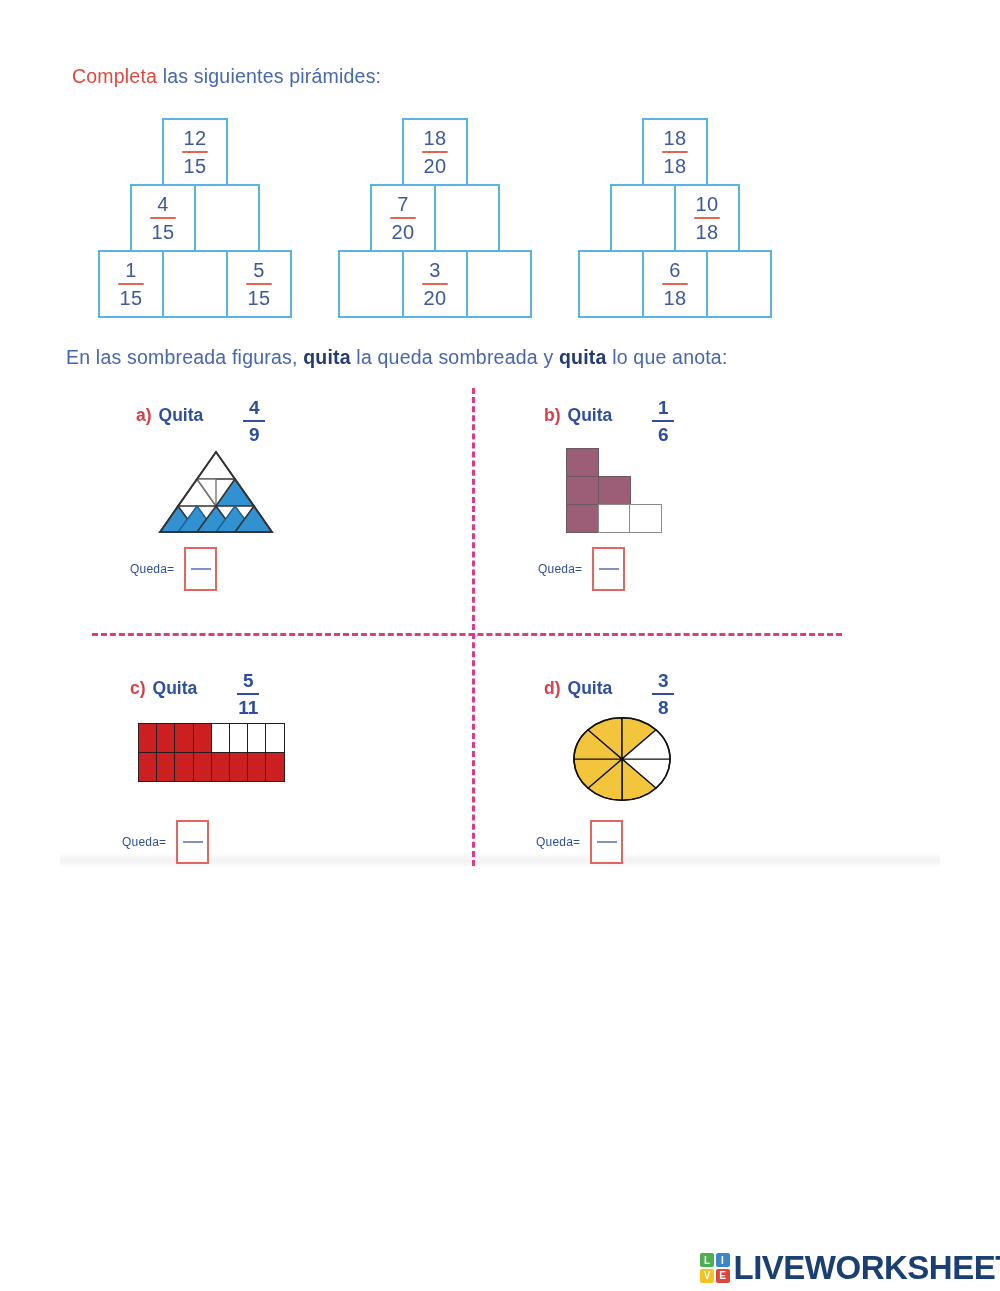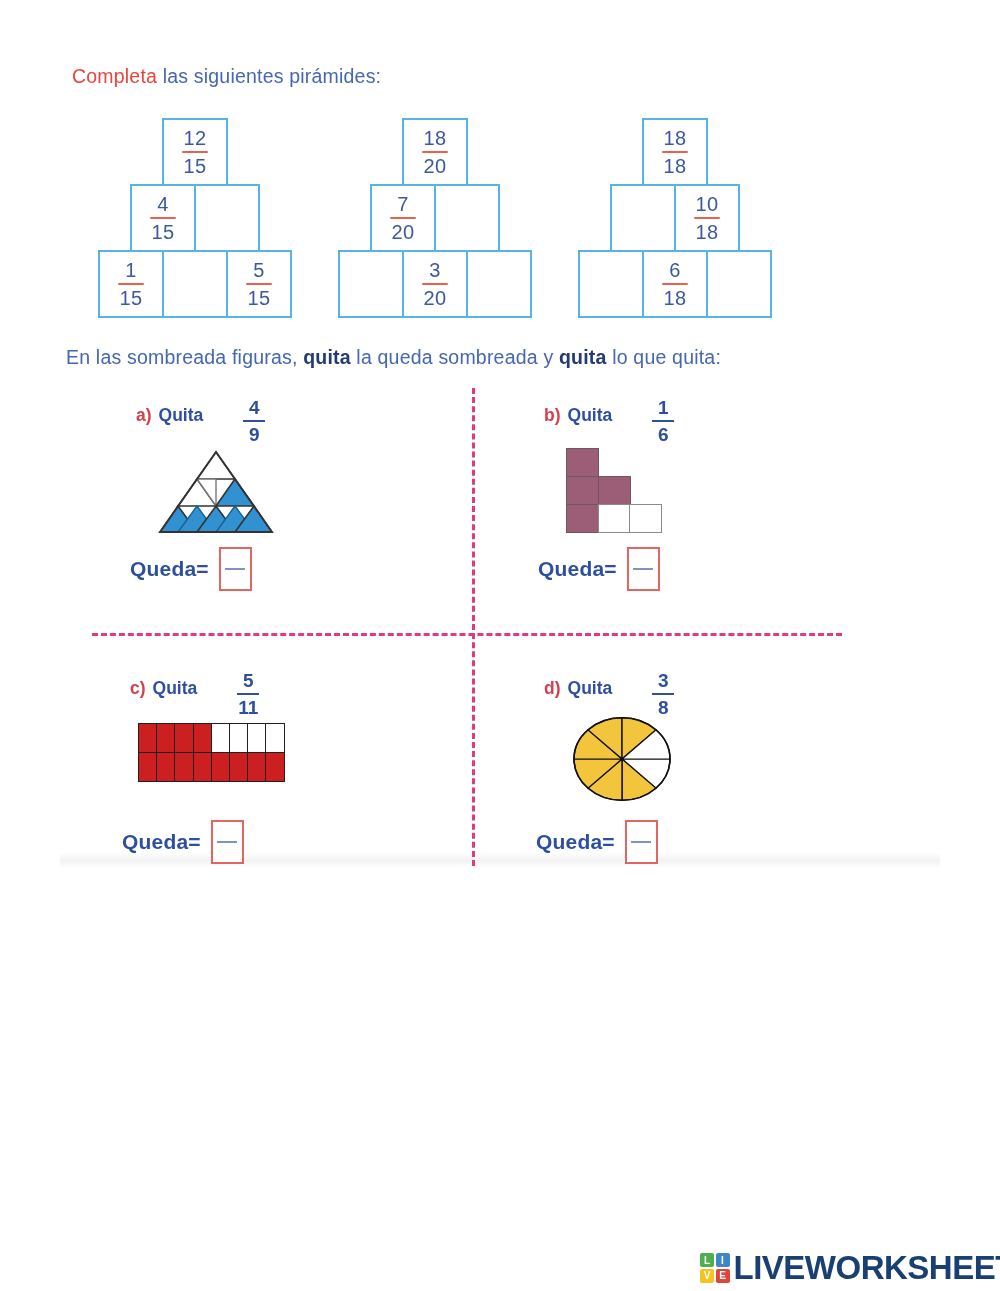--- a/index.html
+++ b/index.html
@@ -413,7 +413,7 @@
     </div>
 
   <div class="instr instr-2">
-    <span class="t-blue">En las sombreada figuras, </span><span class="t-bold">quita</span><span class="t-blue"> la queda sombreada y </span><span class="t-bold">quita</span><span class="t-blue"> lo que quita:</span>
+    <span class="t-blue">En las sombreada figuras, </span><span class="t-bold">quita</span><span class="t-blue"> la queda sombreada y </span><span class="t-bold">quita</span><span class="t-blue"> lo que anota:</span>
   </div>
 
   <div class="dash-h"></div>

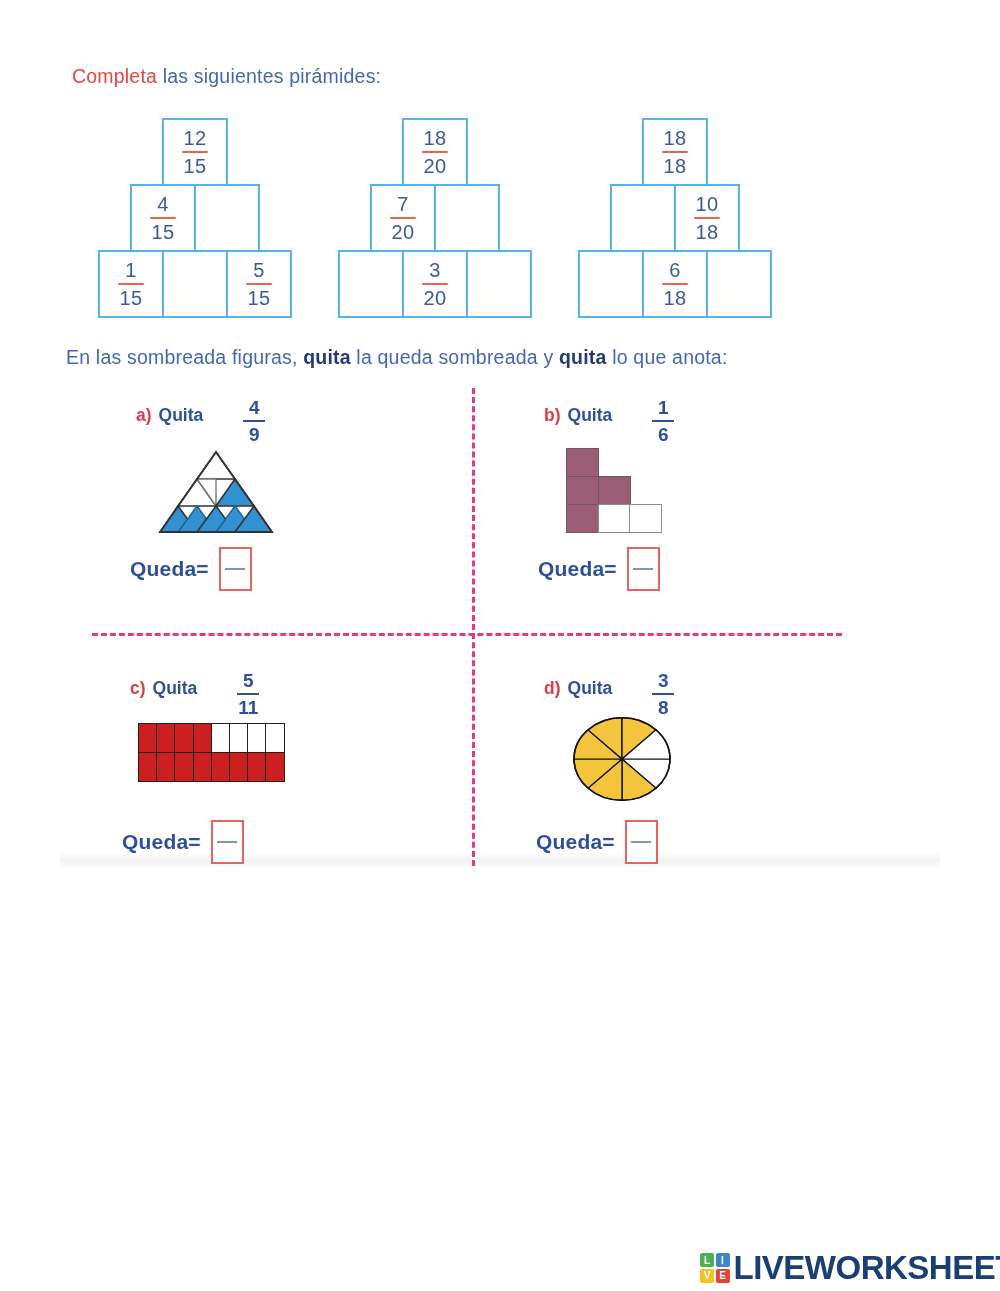--- a/index.html
+++ b/index.html
@@ -164,9 +164,9 @@
     align-items: center;
   }
   .queda-label {
-    font-size: 21px;
+    font-size: 12px;
     color: #2e4f9e;
-    font-weight: bold;
+    font-weight: normal;
     letter-spacing: 0.2px;
   }
   .answer-box {

